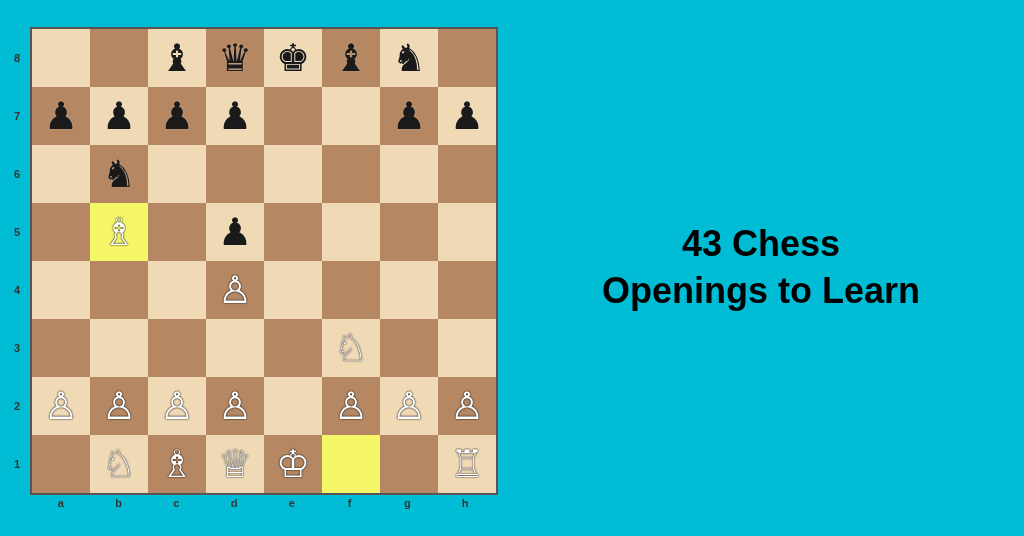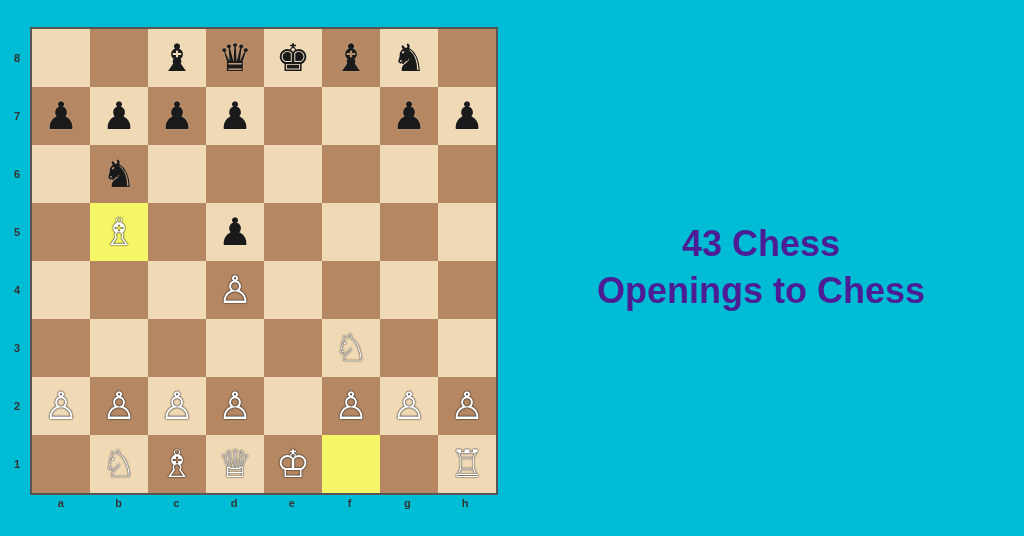--- a/index.html
+++ b/index.html
@@ -82,7 +82,7 @@
     #title-line1, #title-line2 {
       font-size: 36px;
       font-weight: bold;
-      color: #4c1d95;
+      color: #000000;
       text-align: center;
       line-height: 1.3;
     }

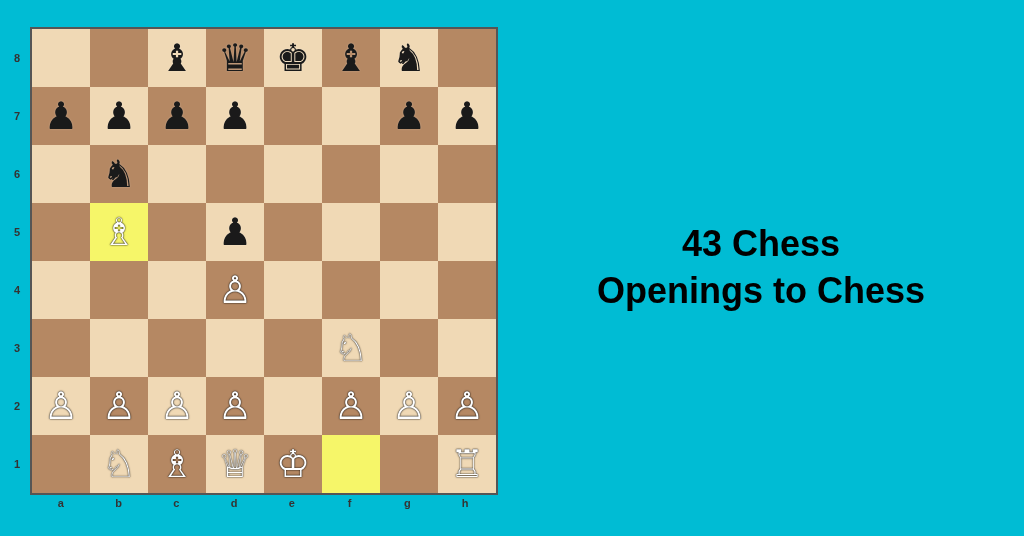--- a/index.html
+++ b/index.html
@@ -243,7 +243,7 @@
 
 <div id="text-area">
   <div id="title-line1">43 Chess</div>
-  <div id="title-line2">Openings to Chess</div>
+  <div id="title-line2">Openings to Learn</div>
 </div>
 
 </body></html>

